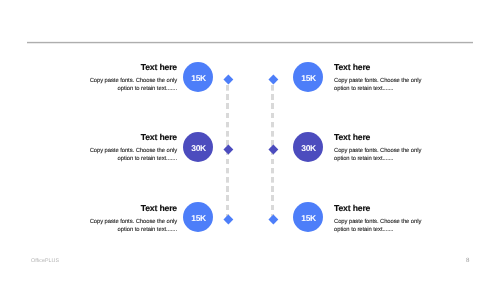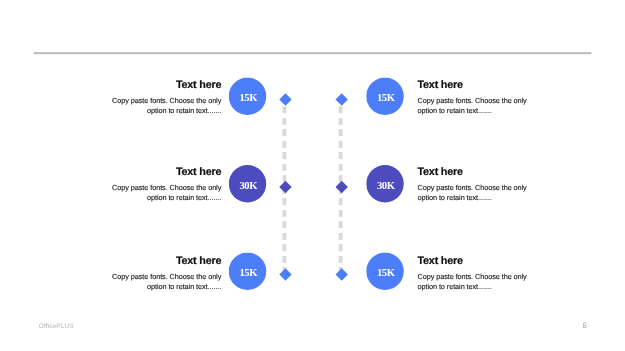--- a/index.html
+++ b/index.html
@@ -15,7 +15,7 @@
   .textblock.right{left:334.2px;text-align:left;}
   .title{will-change:transform;font-size:8.6px;font-weight:bold;color:#101010;letter-spacing:-0.15px;line-height:9px;-webkit-text-stroke:0.16px #101010;}
   .body{will-change:transform;font-size:5.85px;color:#1a1a1a;line-height:7.95px;margin-top:6.0px;letter-spacing:-0.06px;-webkit-text-stroke:0.1px #1a1a1a;}
-  .circle{position:absolute;top:-1.2px;will-change:transform;width:30px;height:30px;border-radius:50%;display:flex;align-items:center;justify-content:center;color:#fff;font-size:8.5px;font-weight:bold;letter-spacing:-0.35px;line-height:1;padding-top:1.8px;padding-left:1.2px;box-sizing:border-box;font-family:Liberation Serif, serif;}
+  .circle{position:absolute;top:-1.2px;will-change:transform;width:30px;height:30px;border-radius:50%;display:flex;align-items:center;justify-content:center;color:#fff;font-size:8.5px;font-weight:bold;letter-spacing:-0.35px;line-height:1;padding-top:1.8px;padding-left:1.2px;box-sizing:border-box;}
   .circle-left{left:183px;}
   .circle-right{left:293px;}
   .diamond{position:absolute;top:12.9px;width:6.75px;height:6.75px;transform:rotate(45deg);}

